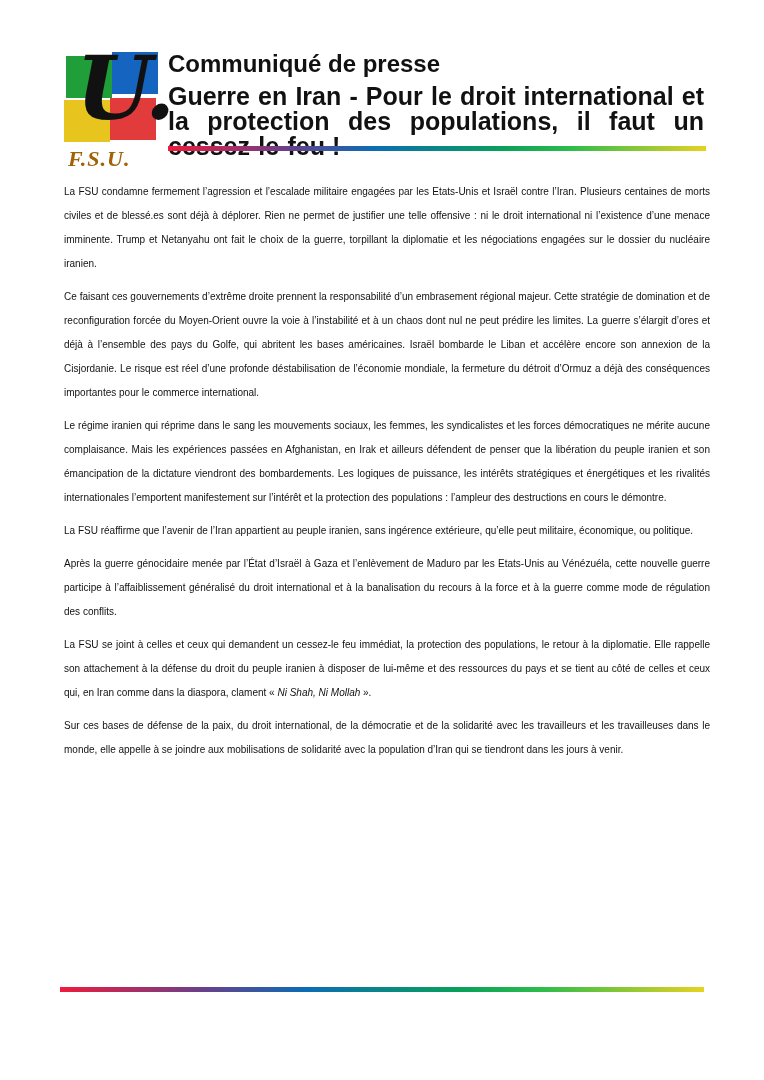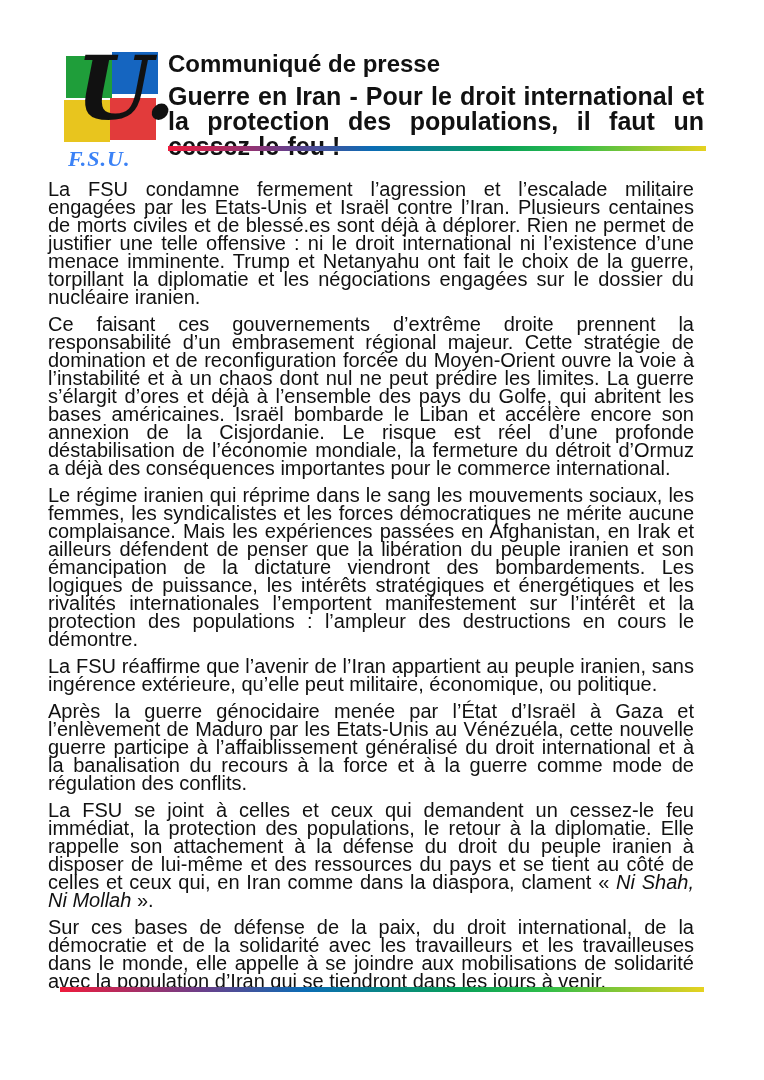--- a/index.html
+++ b/index.html
@@ -11,7 +11,7 @@
   .logo .y{left:2px;top:50px;background:#e8c51e;}
   .logo .r{left:48px;top:48px;background:#e23b3b;}
   .logo .U{position:absolute;left:14px;top:-6px;font-family:"DejaVu Serif",serif;font-style:italic;font-weight:bold;font-size:88px;color:#111;line-height:1;}
-  .logo .fsu{position:absolute;left:6px;top:96px;font-family:"Liberation Serif",serif;font-style:italic;font-weight:bold;font-size:22px;letter-spacing:1px;color:#3b82f6;}
+  .logo .fsu{position:absolute;left:6px;top:96px;font-family:"Liberation Serif",serif;font-style:italic;font-weight:bold;font-size:22px;letter-spacing:1px;color:#a16207;}
   .title{position:absolute;left:168px;top:50px;font-weight:bold;font-size:24px;line-height:28px;}
   .subtitle{position:absolute;left:168px;top:84px;width:536px;font-weight:bold;font-size:25px;line-height:25px;text-align:justify;text-align-last:left;}
   .bar{position:absolute;height:5px;background:linear-gradient(90deg,#ef1b3c 0%,#6b3f8a 22%,#0b6cb5 38%,#08a05a 62%,#2dbd4a 75%,#e7d220 100%);}

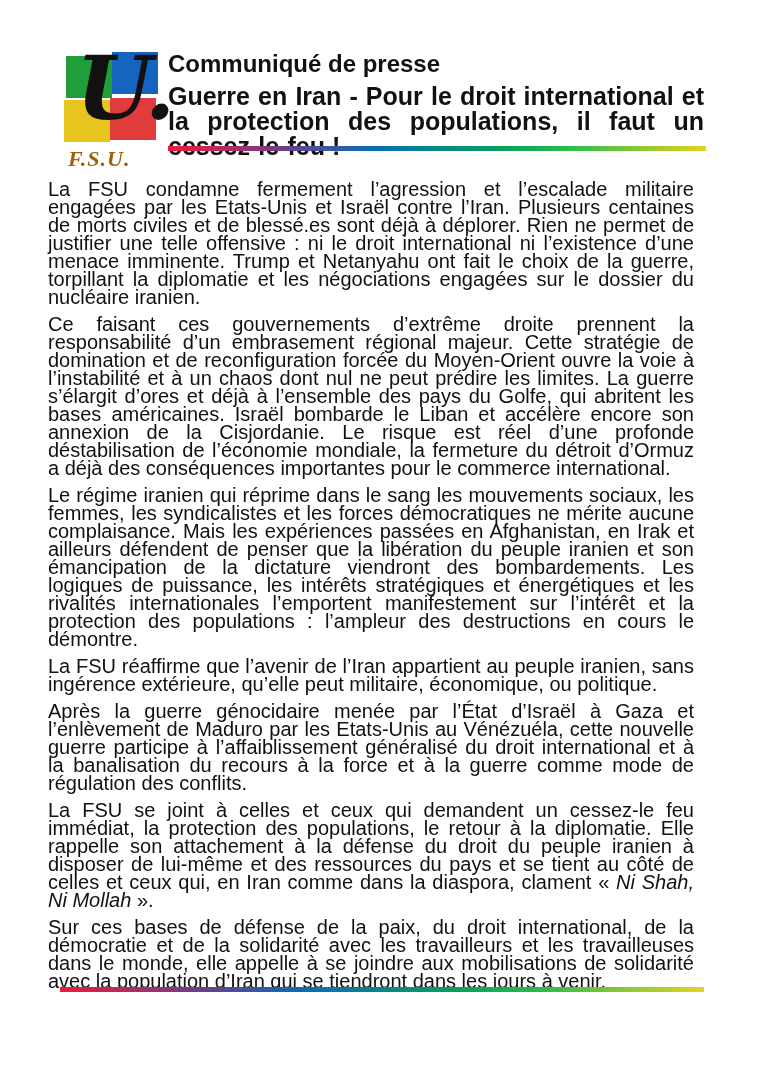--- a/index.html
+++ b/index.html
@@ -17,7 +17,7 @@
   .bar{position:absolute;height:5px;background:linear-gradient(90deg,#ef1b3c 0%,#6b3f8a 22%,#0b6cb5 38%,#08a05a 62%,#2dbd4a 75%,#e7d220 100%);}
   .bar.top{left:168px;top:146px;width:538px;}
   .bar.bottom{left:60px;top:987px;width:644px;}
-  .body{position:absolute;left:48px;top:180px;width:646px;font-size:20px;line-height:18px;}
+  .body{position:absolute;left:64px;top:180px;width:646px;font-size:10px;line-height:24px;}
   .body p{margin:0 0 9px 0;text-align:justify;}
   .body em{font-style:italic;}
 </style>

